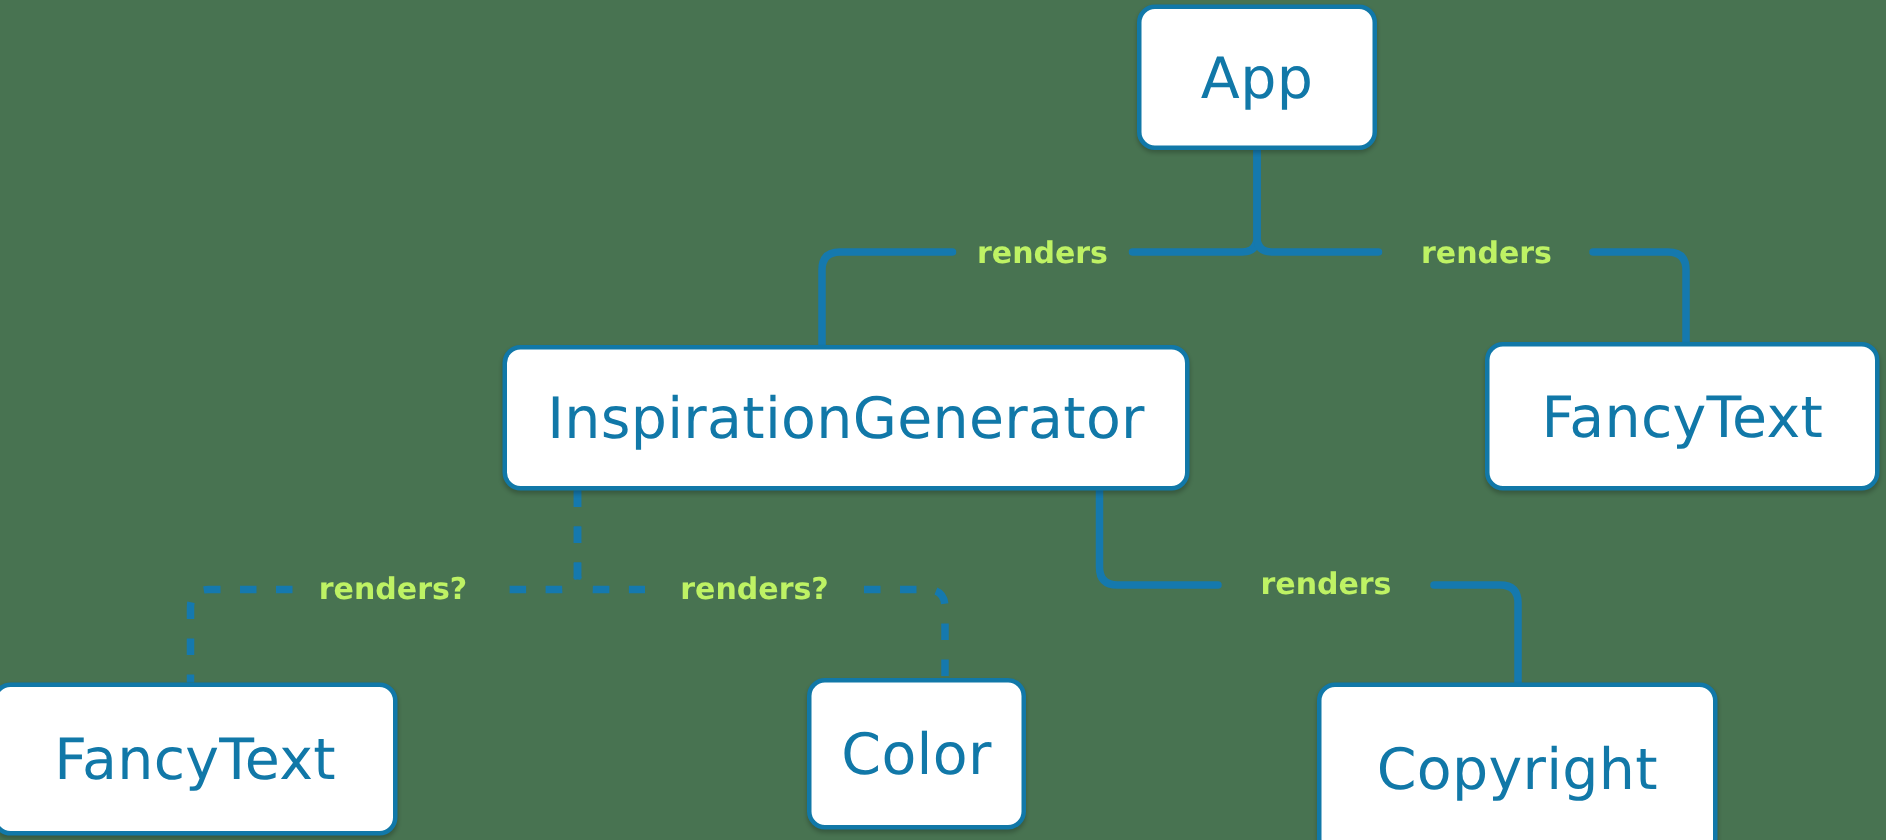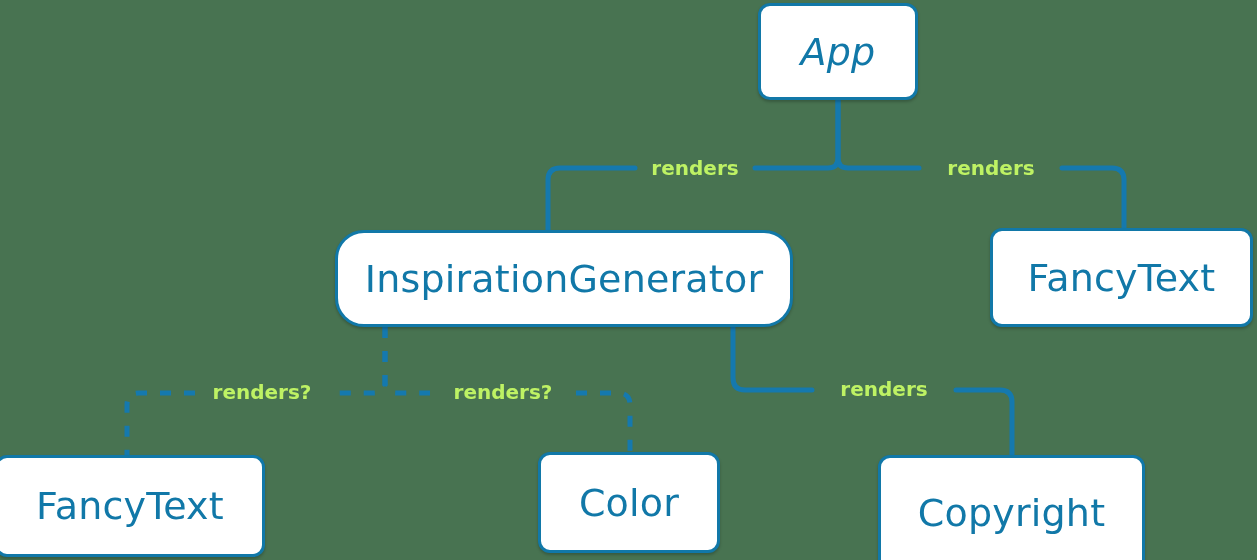--- a/index.html
+++ b/index.html
@@ -95,7 +95,7 @@
   <div class="edge-label" style="left:503px; top:392px;">renders?</div>
   <div class="edge-label" style="left:884px; top:389px;">renders</div>
 
-  <div class="node" style="left:758px; top:3px; width:160px; height:97px;font-style:italic;">
+  <div class="node" style="left:758px; top:3px; width:160px; height:97px;">
     <span class="node-label">App</span>
   </div>
 

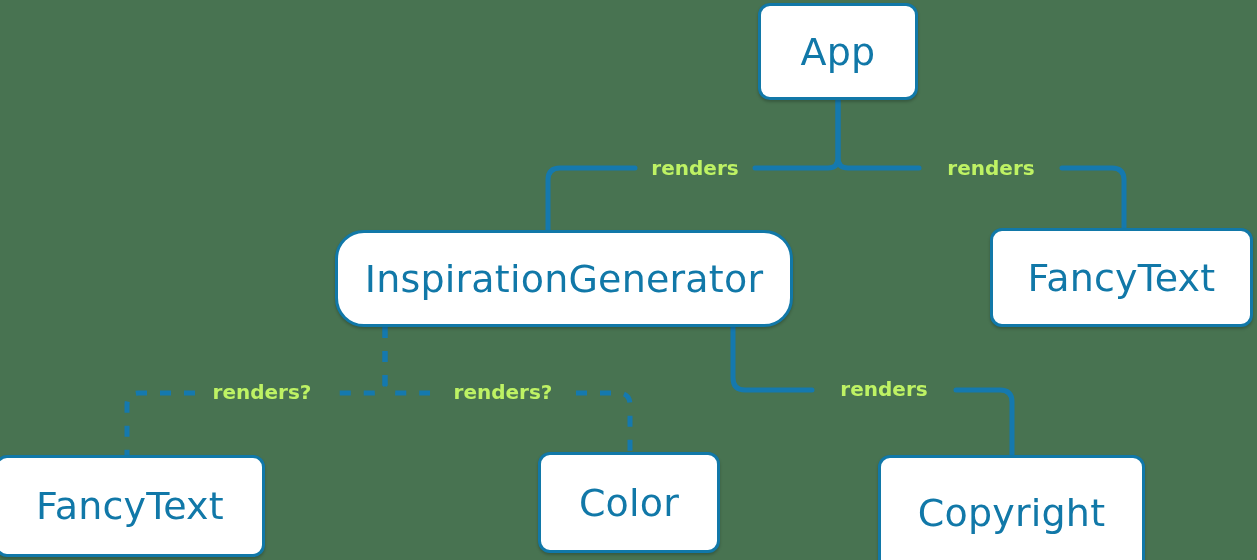--- a/index.html
+++ b/index.html
@@ -99,7 +99,7 @@
     <span class="node-label">App</span>
   </div>
 
-  <div class="node" style="left:335px; top:230px; width:458px; height:97px;border-radius:29px;">
+  <div class="node" style="left:335px; top:230px; width:458px; height:97px;">
     <span class="node-label">InspirationGenerator</span>
   </div>
 

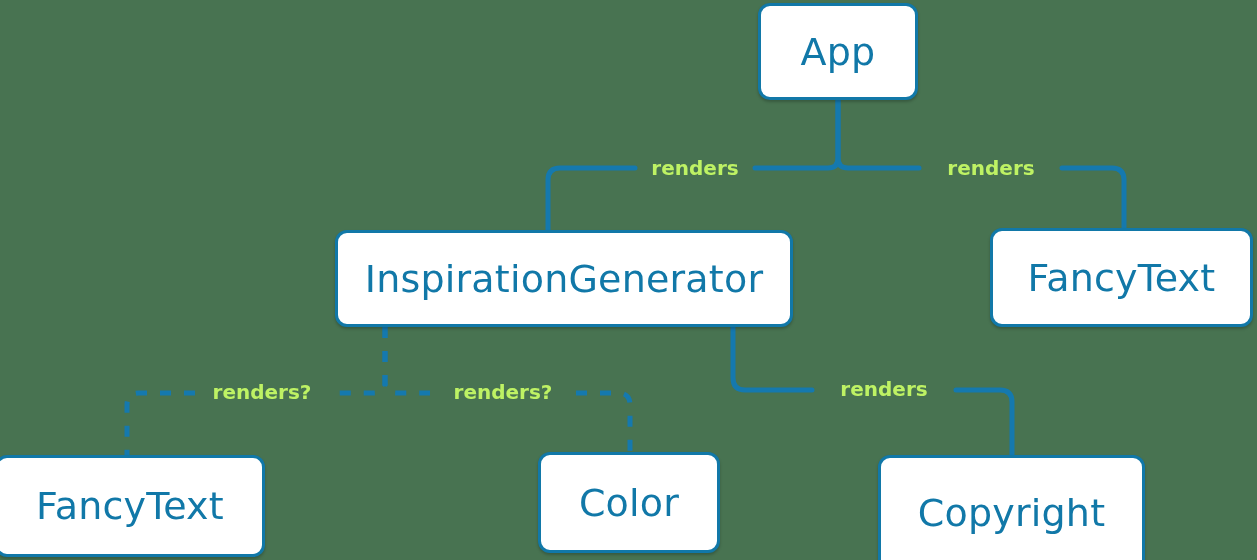--- a/index.html
+++ b/index.html
@@ -111,7 +111,7 @@
     <span class="node-label">FancyText</span>
   </div>
 
-  <div class="node" style="left:538px; top:452px; width:182px; height:101px;justify-content:center;">
+  <div class="node" style="left:538px; top:452px; width:146px; height:101px;justify-content:center;">
     <span class="node-label">Color</span>
   </div>
 

